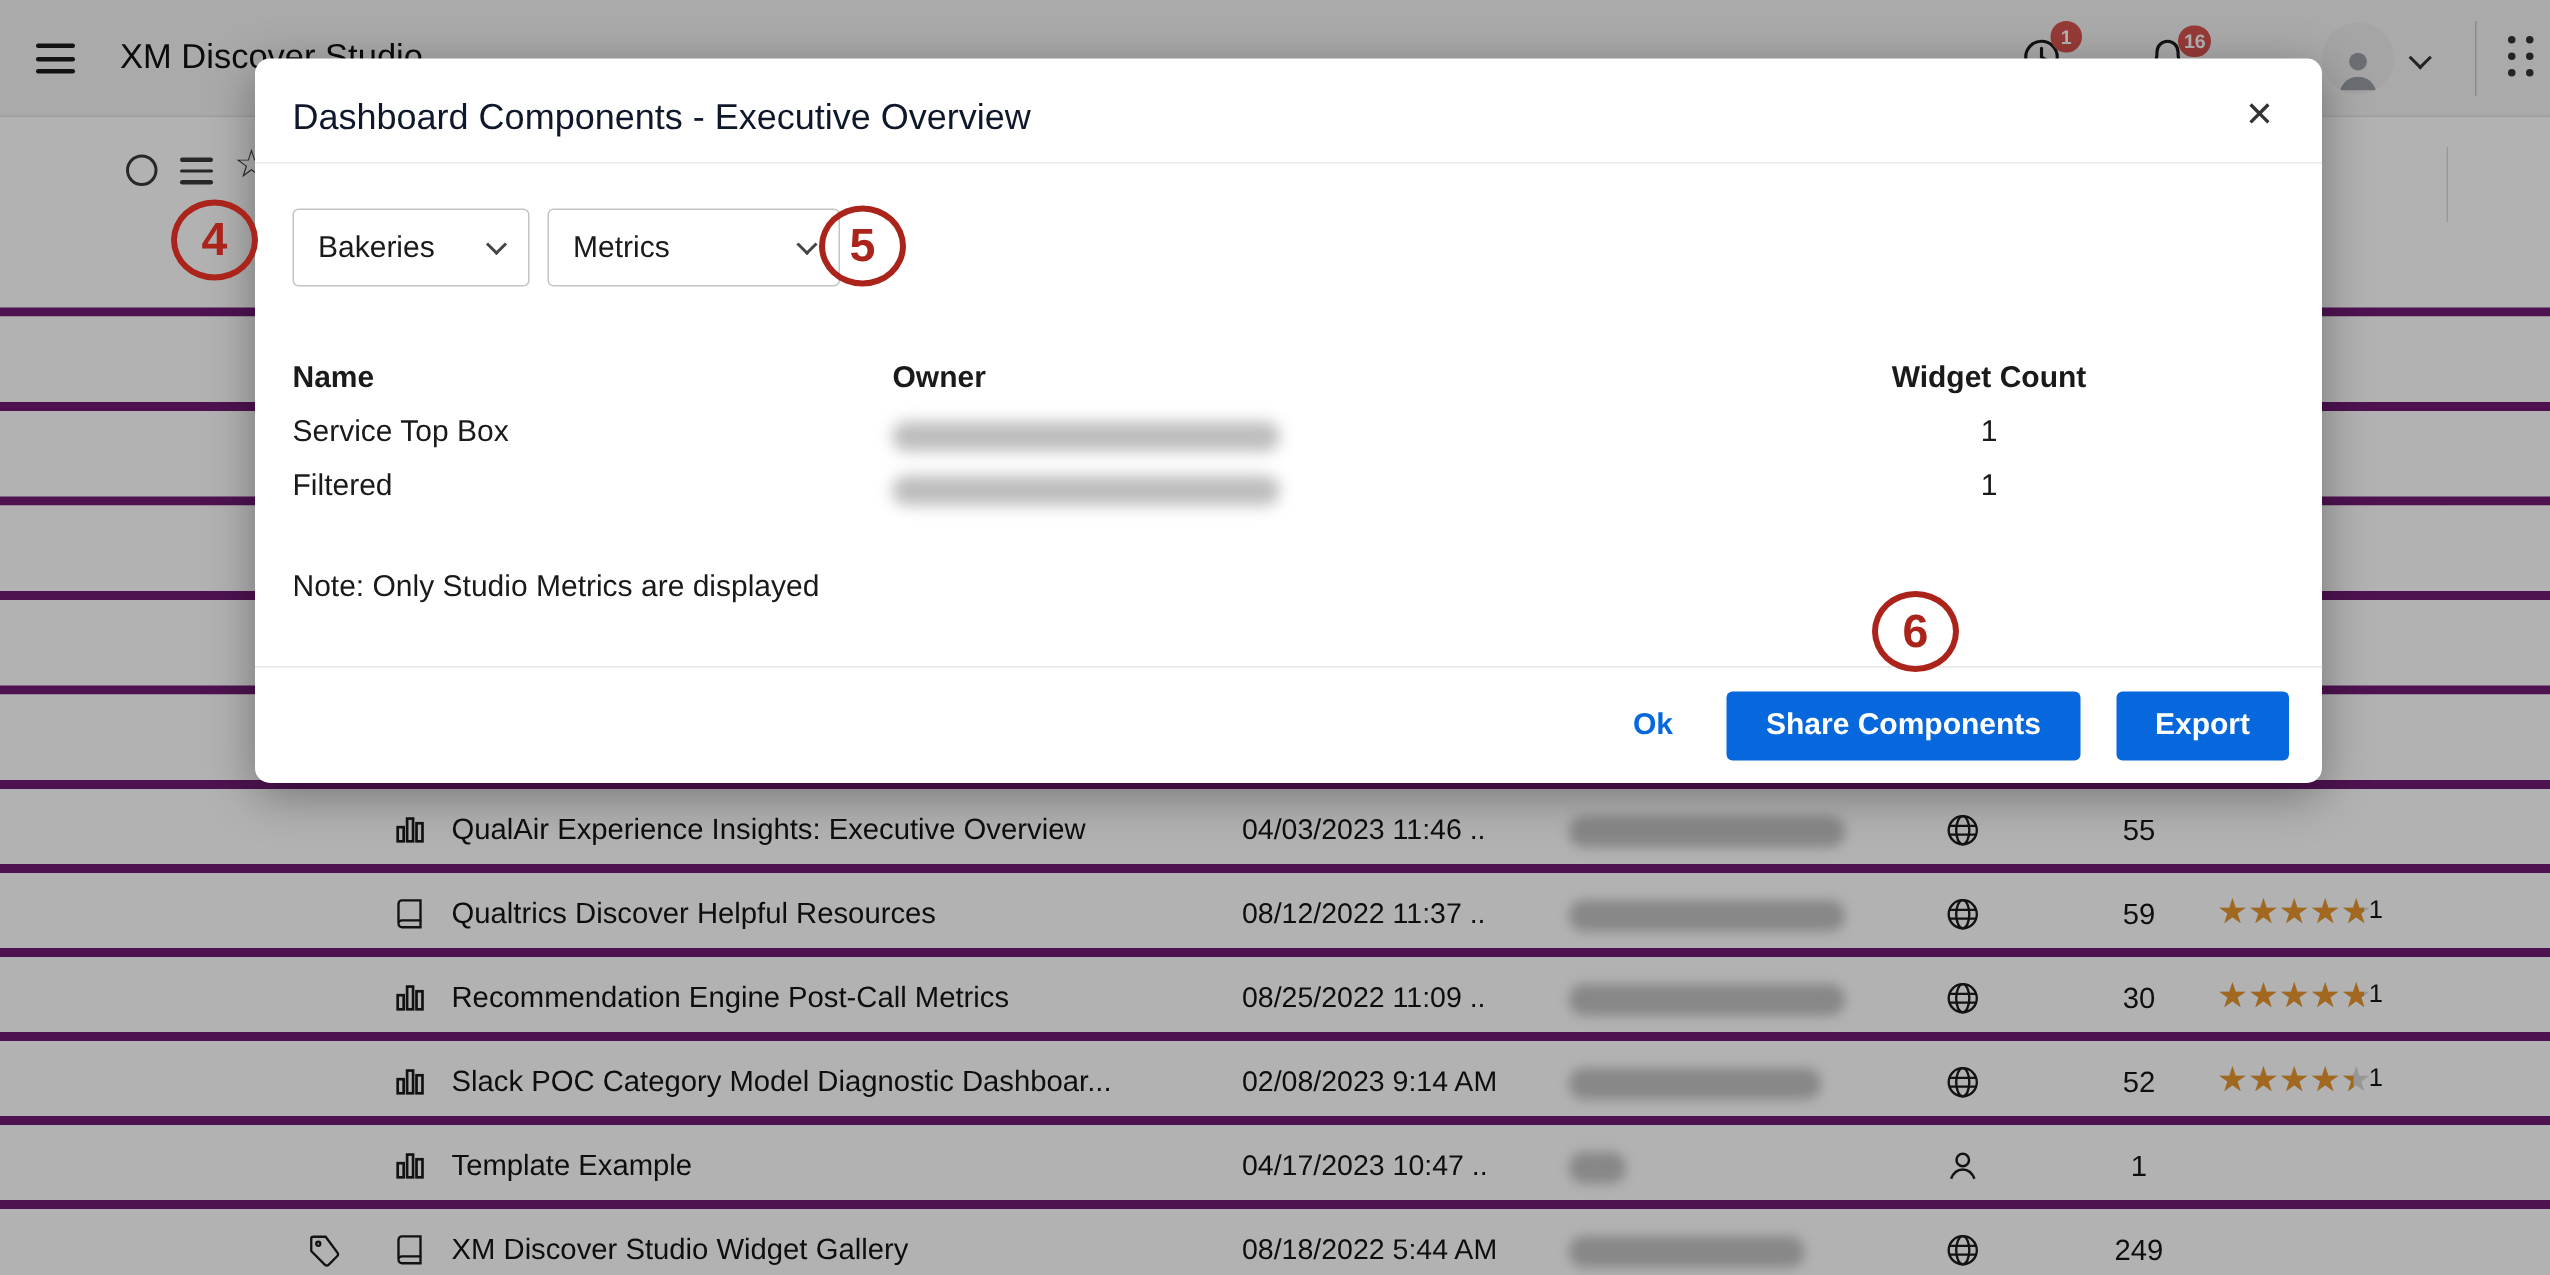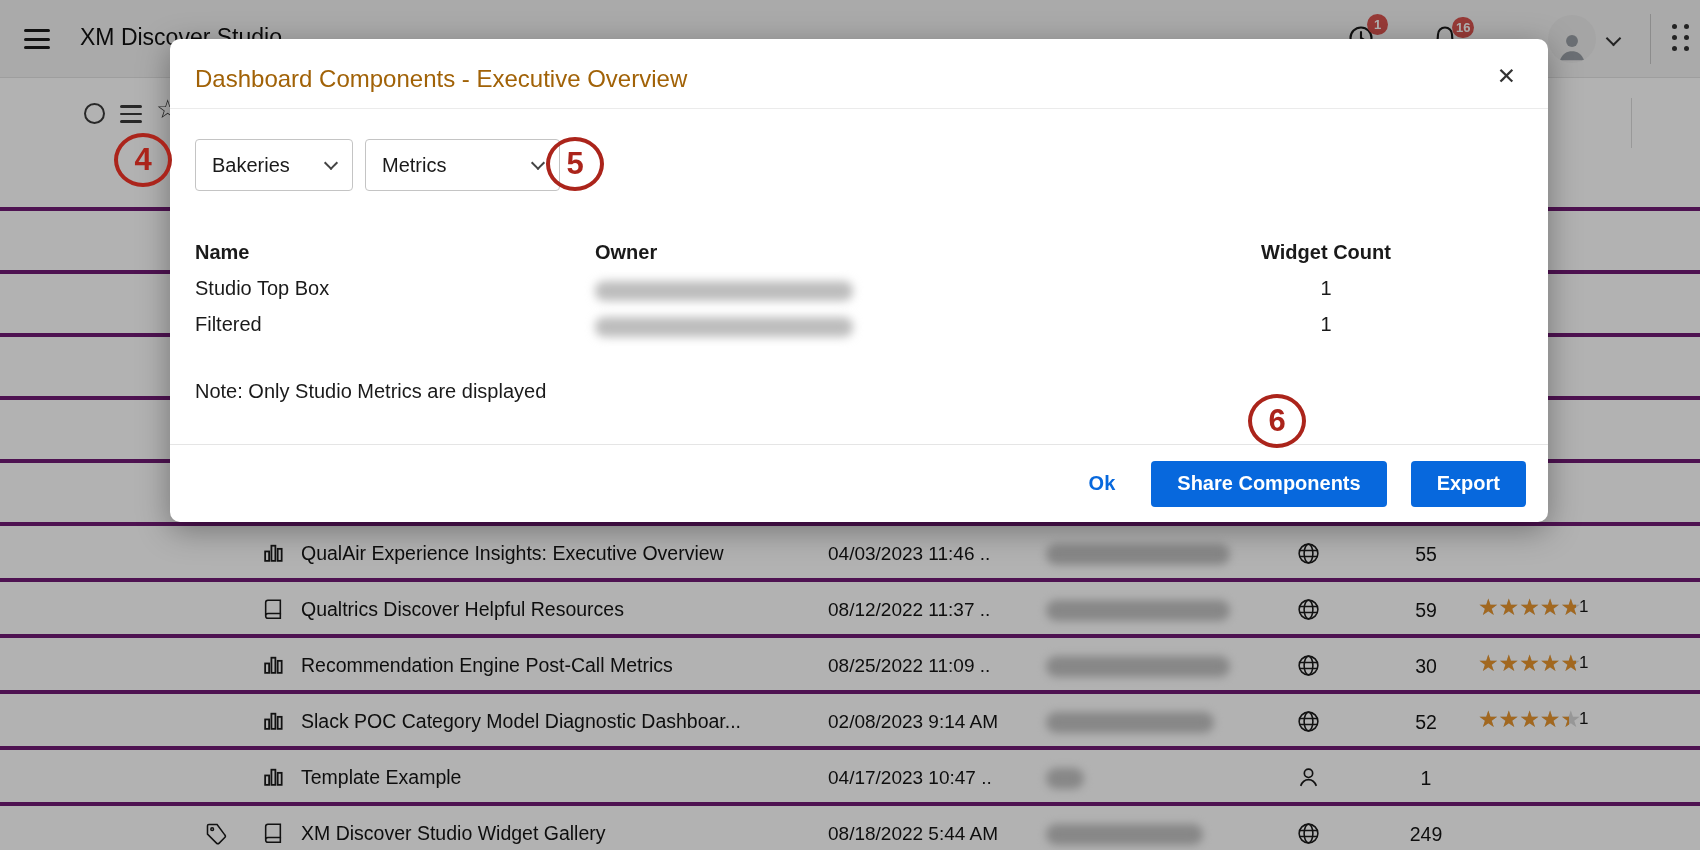--- a/index.html
+++ b/index.html
@@ -54,7 +54,7 @@
 
   
   .modal { position:absolute; left:170px; top:39px; width:1378px; height:483px; background:#fff; border-radius:10px; box-shadow:0 8px 32px rgba(0,0,0,0.35); z-index:20; }
-  .modal-title { position:absolute; left:25px; top:26px; font-size:24px; font-weight:400; color:#a16207; }
+  .modal-title { position:absolute; left:25px; top:26px; font-size:24px; font-weight:400; color:#0f172a; }
   .modal-close { position:absolute; right:32px; top:24px; font-size:23px; color:#333; background:none; border:none; cursor:pointer; }
   .modal-hdiv { position:absolute; left:0; top:69px; width:100%; height:1px; background:#ebebeb; }
   .dropdown { position:absolute; top:100px; height:52px; border:1px solid #c4c4c4; border-radius:4px; background:#fff; display:flex; align-items:center; justify-content:space-between; padding:0 16px; font-size:20px; color:#1a1a1a; cursor:pointer; }

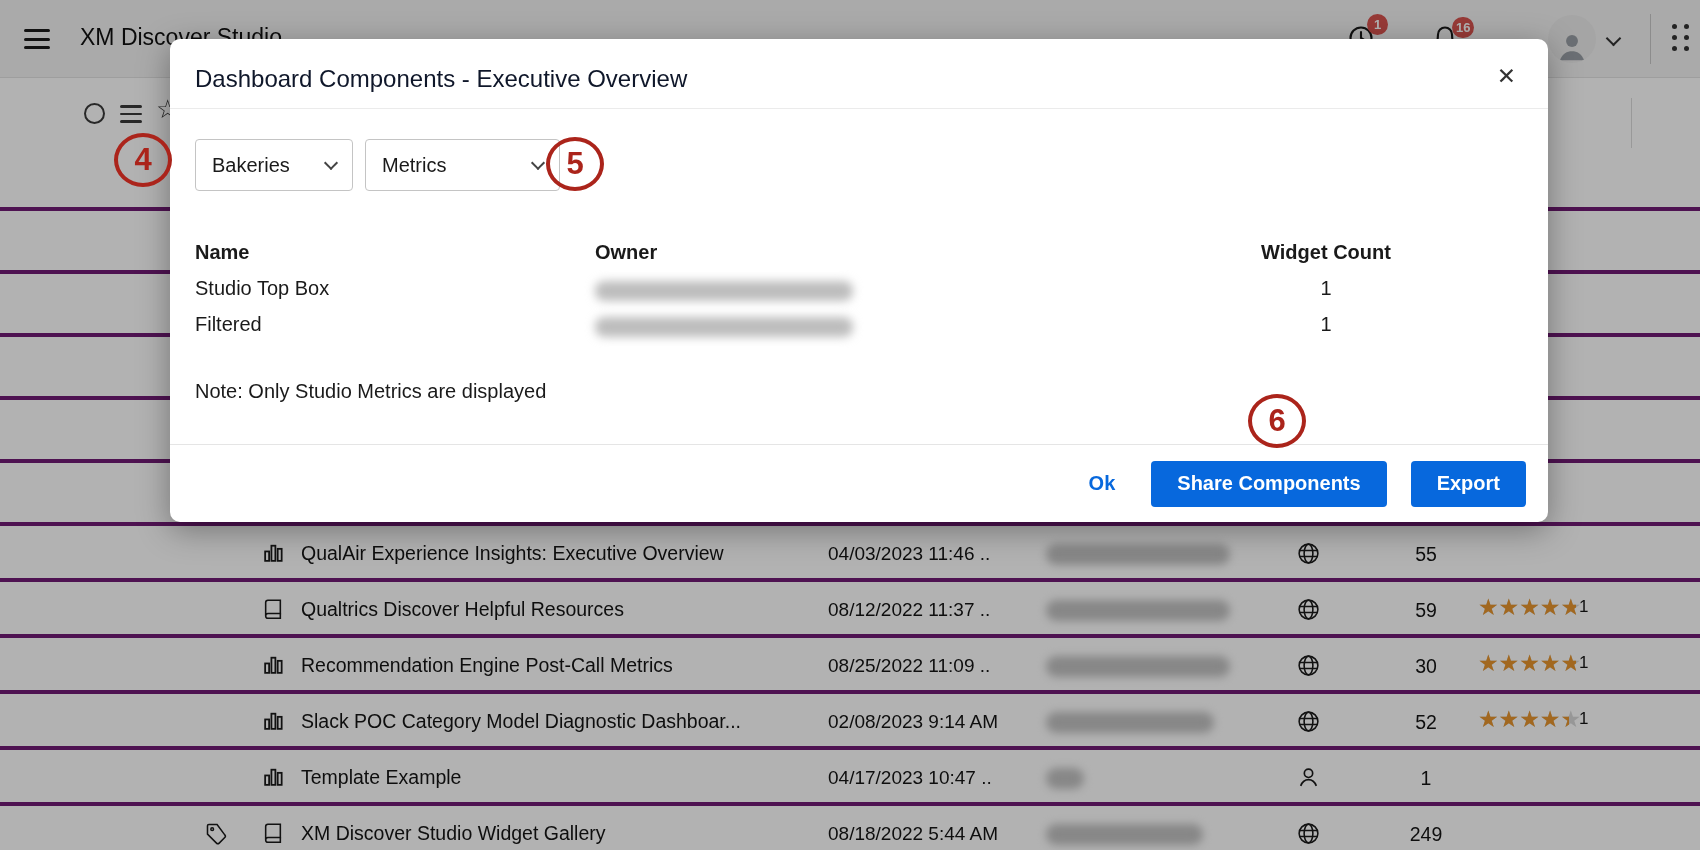--- a/index.html
+++ b/index.html
@@ -306,7 +306,7 @@
     <span class="cmp-h colx-owner rowy-h">Owner</span>
     <span class="cmp-h colx-count rowy-h">Widget Count</span>
 
-    <span class="cmp-c colx-name rowy-1">Studio Top Box</span>
+    <span class="cmp-c colx-name rowy-1">Service Top Box</span>
     <span class="cmp-blur" style="top:242px"></span>
     <span class="cmp-c colx-count rowy-1">1</span>
 

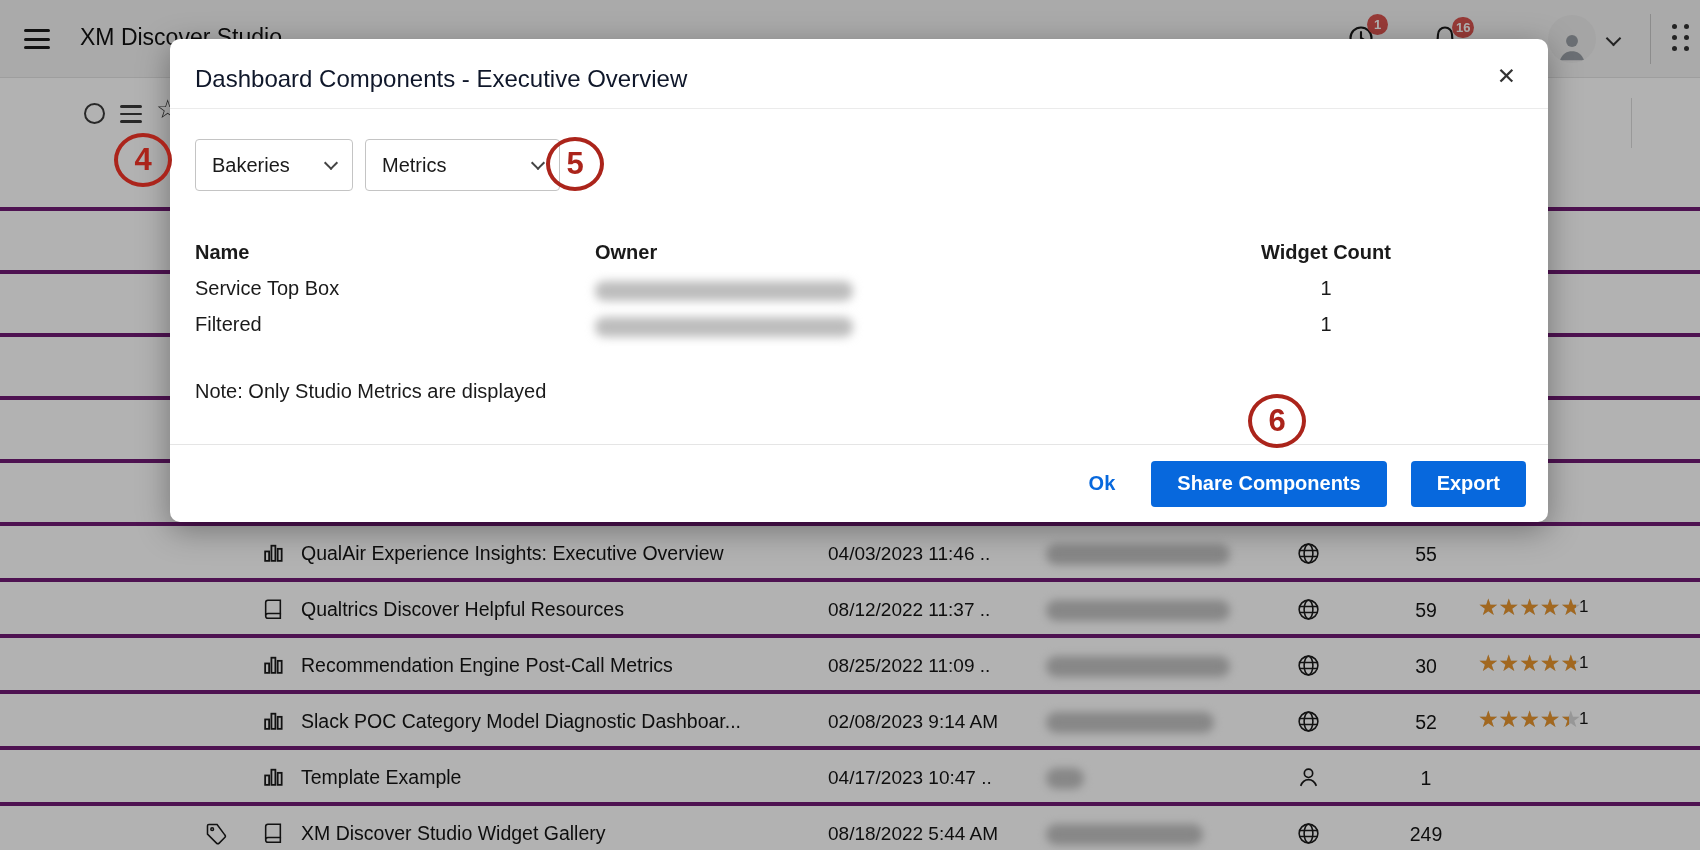--- a/index.html
+++ b/index.html
@@ -32,7 +32,7 @@
   .star-tool { position:absolute; left:156px; top:16px; font-size:26px; color:#3a3a3a; cursor:pointer; }
 
   .bg-list { position:absolute; top:148px; left:0; width:1700px; z-index:0; }
-  .bg-row { border-bottom:4px solid #701a75; position:relative; width:1700px; background:#fff; }
+  .bg-row { border-bottom:6px solid #701a75; position:relative; width:1700px; background:#fff; }
   .bg-row.sp { height:63px; }
   .bg-row.item { height:56px; cursor:pointer; }
   .cell { position:absolute; white-space:nowrap; }

